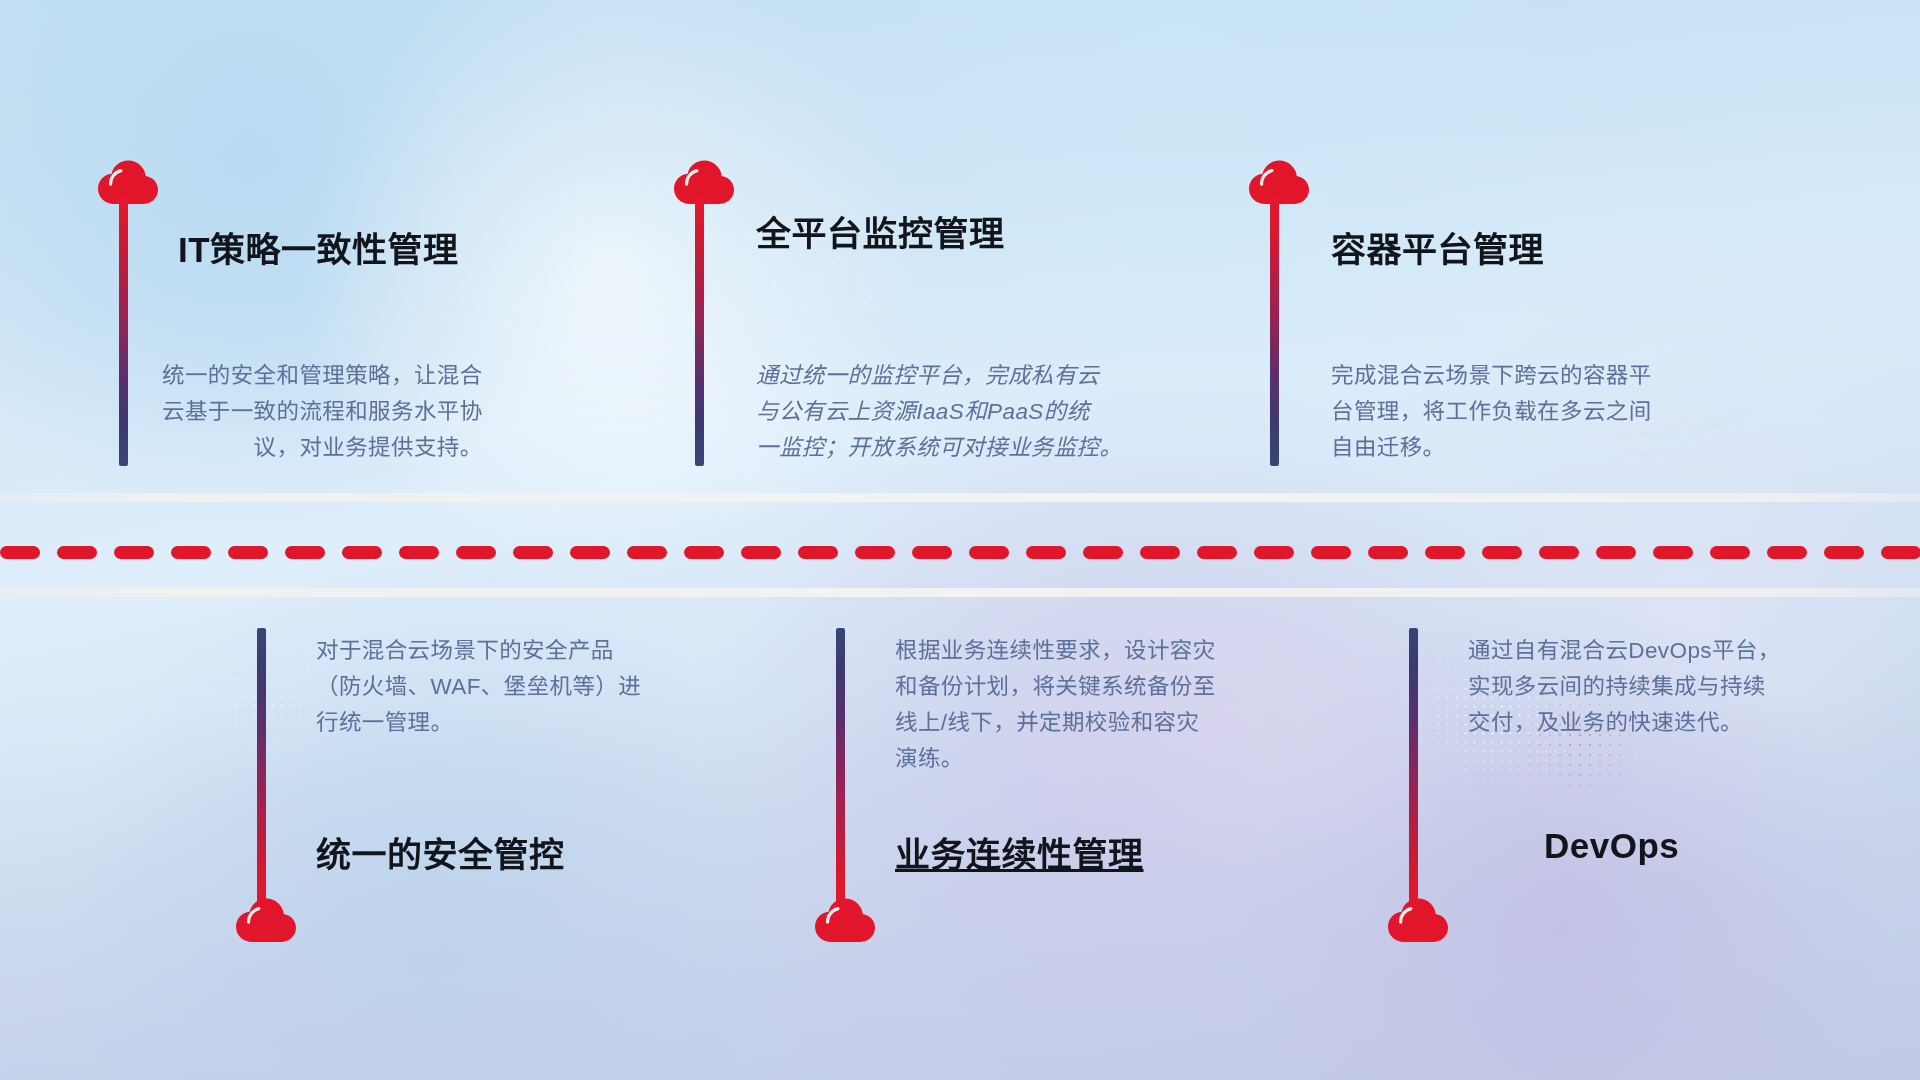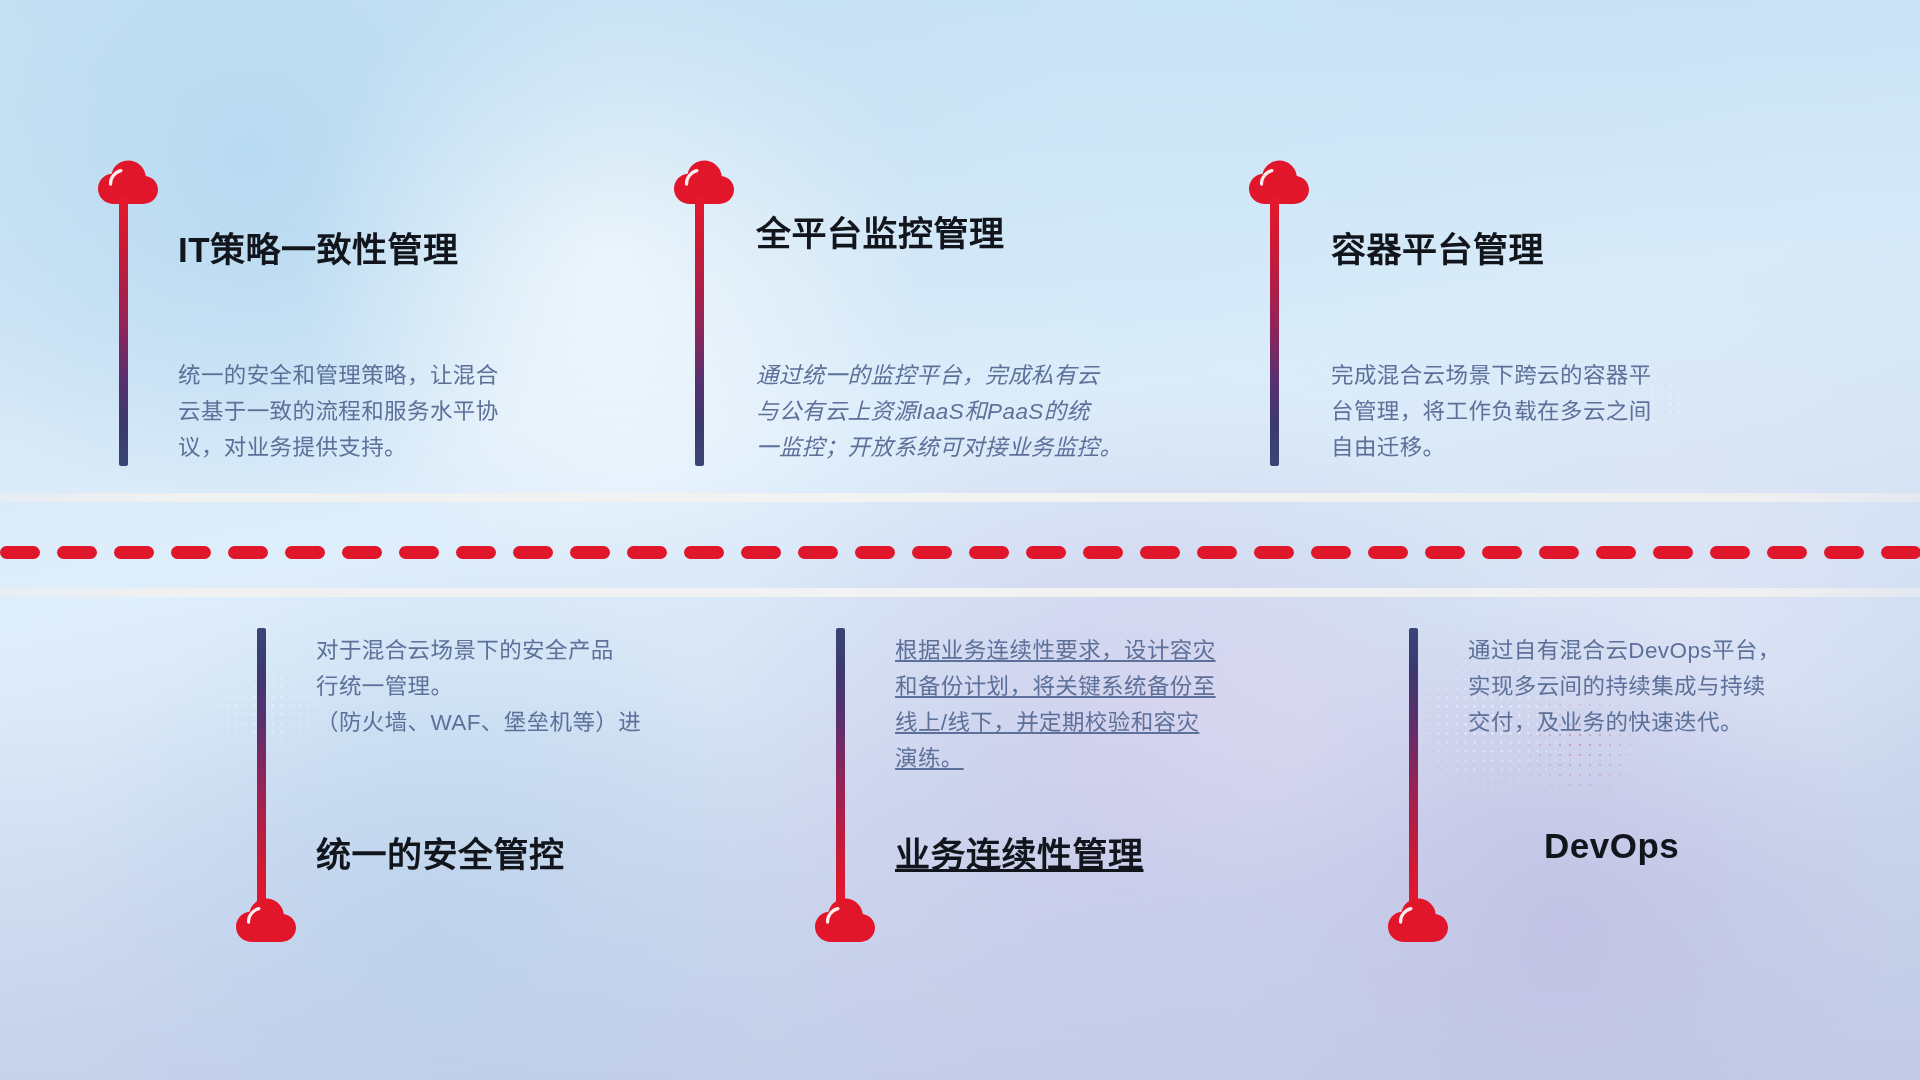--- a/index.html
+++ b/index.html
@@ -109,7 +109,7 @@
     </div>
     <div class="stem down" style="left:119px;top:196px;height:270px;"></div>
     <div class="title" style="left:178px;top:221px;">IT策略一致性管理</div>
-    <div class="body" style="left:178px;top:358px;">
+    <div class="body" style="left:162px;top:358px;text-align:right;">
       <span>统一的安全和管理策略，让混合</span>
       <span>云基于一致的流程和服务水平协</span>
       <span>议，对业务提供支持。</span>

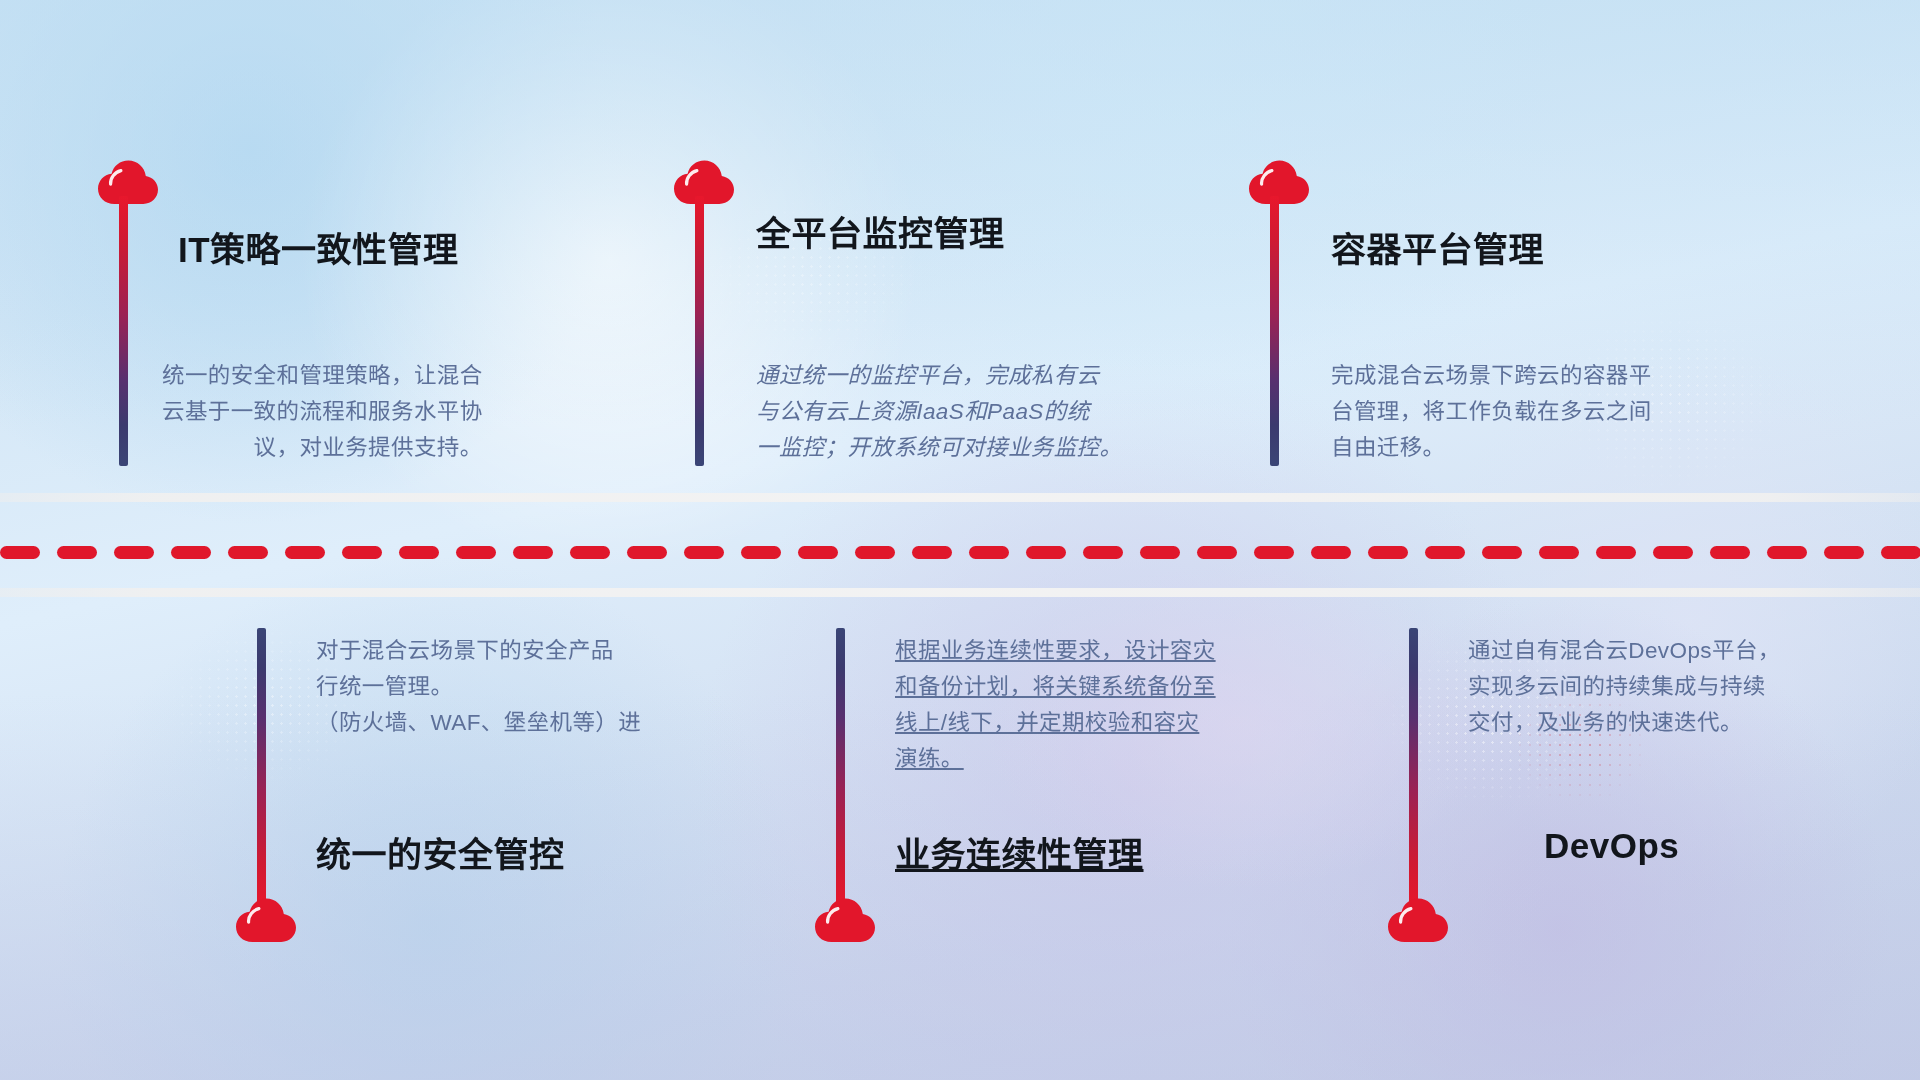--- a/index.html
+++ b/index.html
@@ -211,7 +211,7 @@
         <path d="M13.6 24.2 C13.0 18.0 17.6 12.2 23.9 10.6" stroke="#ffffff" stroke-width="3.2" stroke-linecap="round" fill="none" opacity="0.92"></path>
       </svg>
     </div>
-    <div class="body" style="left:895px;top:633px;text-decoration:underline;">
+    <div class="body" style="left:895px;top:633px;">
       <span>根据业务连续性要求，设计容灾</span>
       <span>和备份计划，将关键系统备份至</span>
       <span>线上/线下，并定期校验和容灾</span>

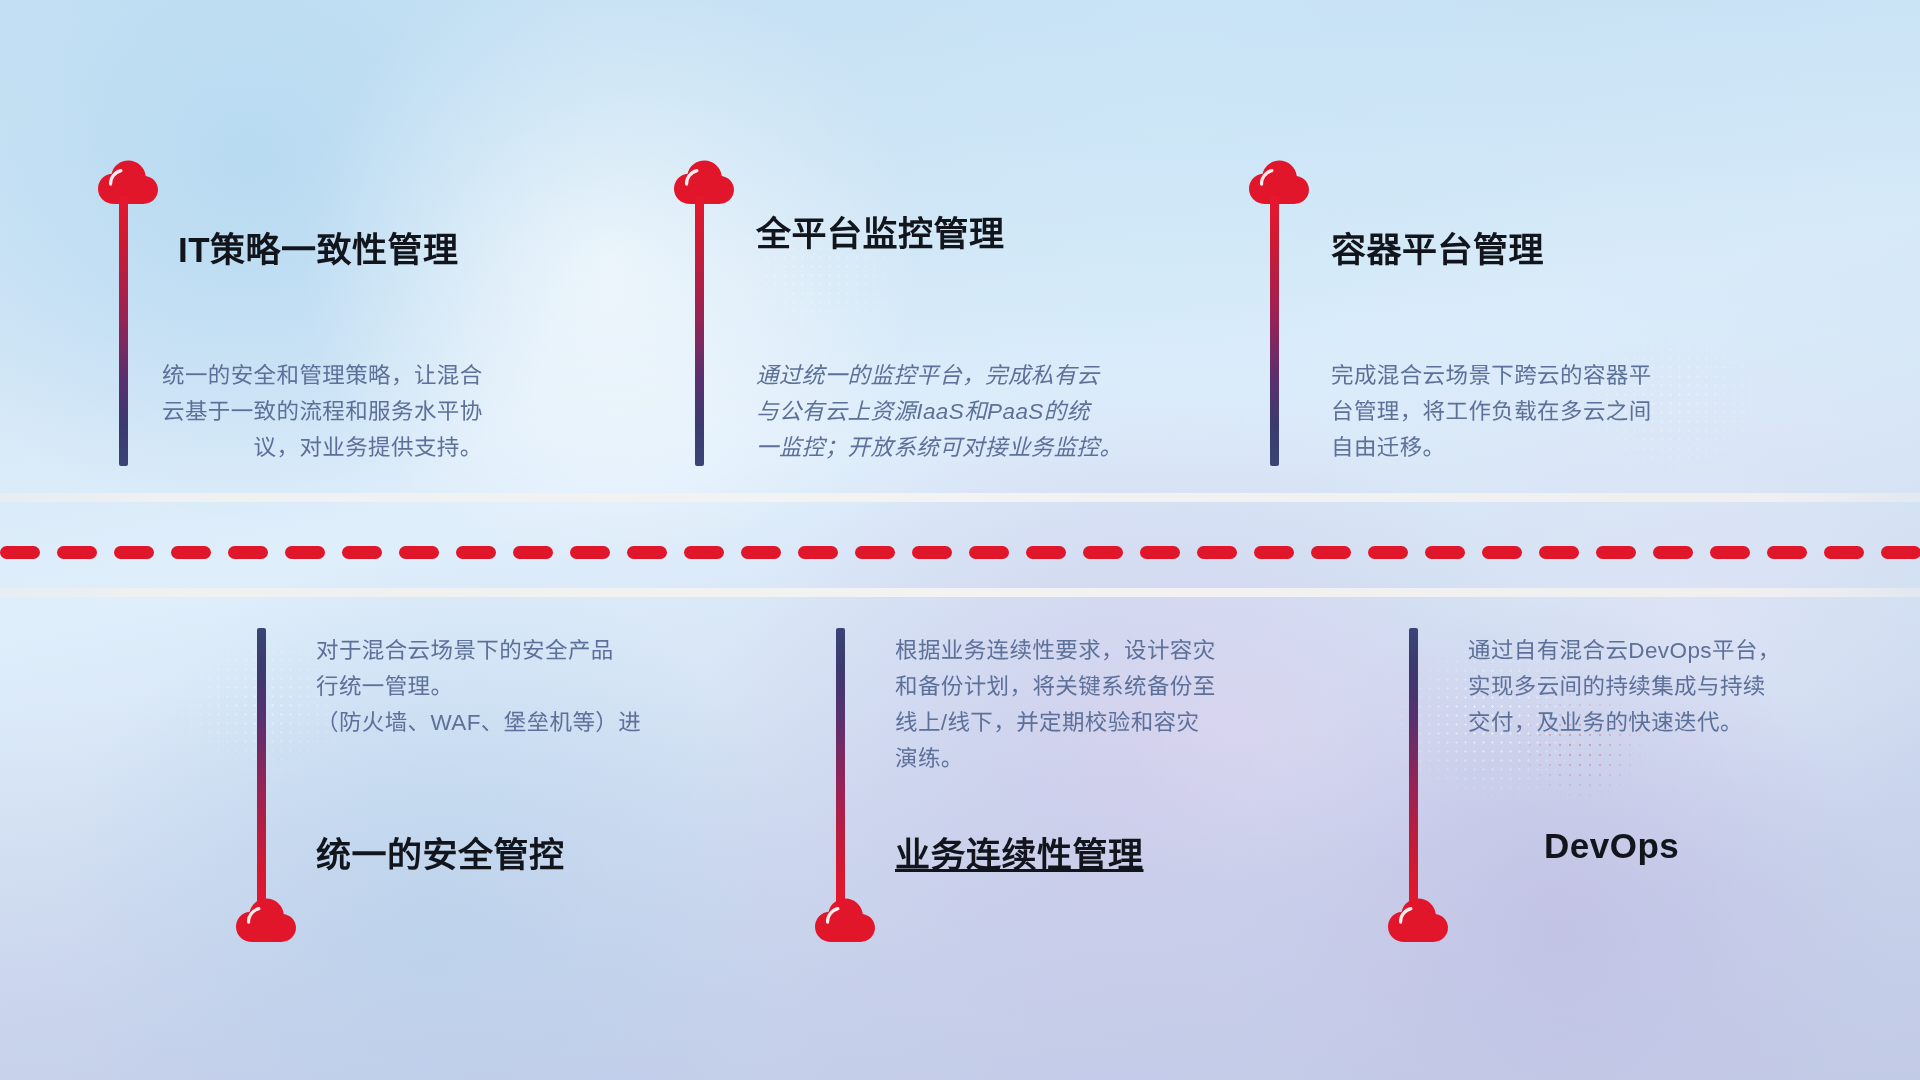--- a/index.html
+++ b/index.html
@@ -197,8 +197,8 @@
     </div>
     <div class="body" style="left:316px;top:633px;">
       <span>对于混合云场景下的安全产品</span>
+      <span>（防火墙、WAF、堡垒机等）进</span>
       <span>行统一管理。</span>
-      <span>（防火墙、WAF、堡垒机等）进</span>
     </div>
     <div class="title" style="left:316px;top:826px;">统一的安全管控</div>
   </div>

